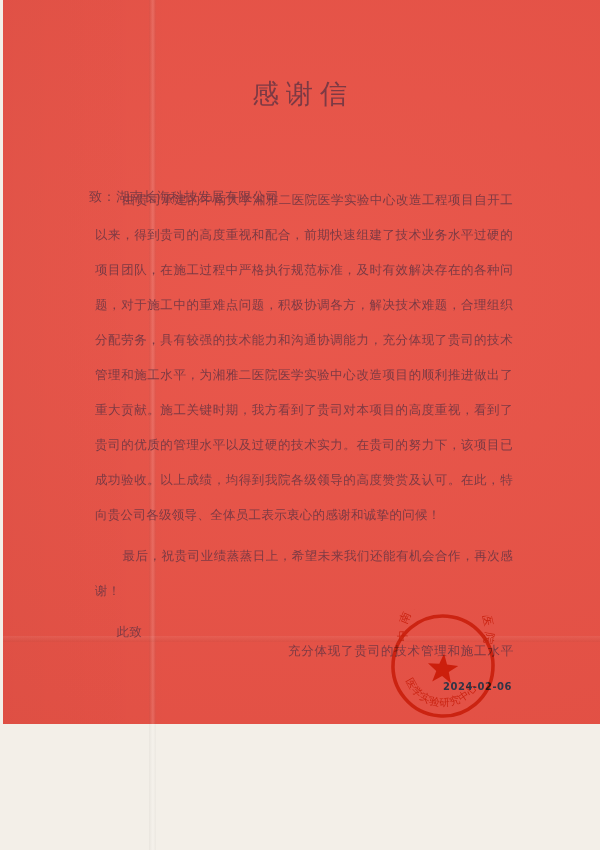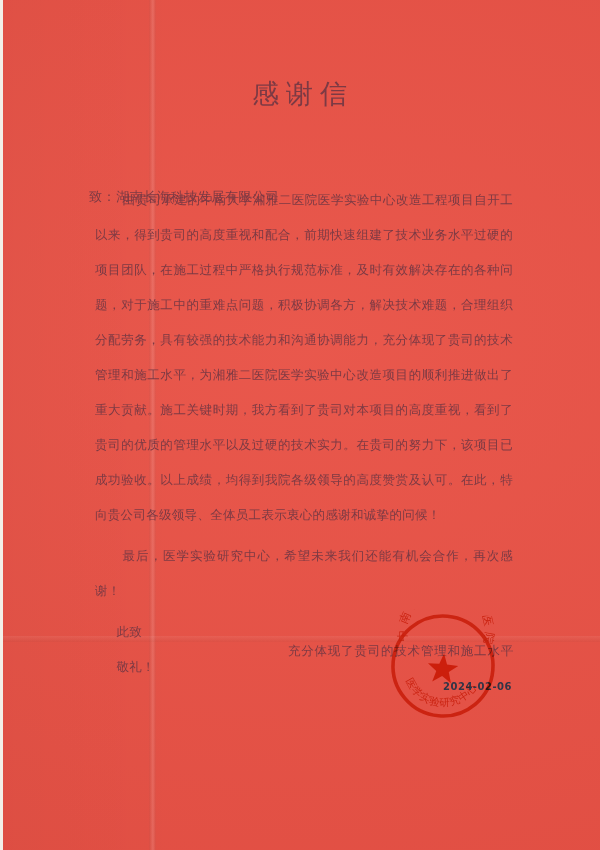--- a/index.html
+++ b/index.html
@@ -9,7 +9,7 @@
     font-family:"DejaVu Serif","Liberation Serif",serif;
   }
   .paper{
-    position:absolute;left:3px;top:0;width:597px;height:850px;
+    position:absolute;left:3px;top:0;width:597px;height:724px;
     background:#e85145;
     background-image:
       radial-gradient(ellipse 900px 600px at 50% 40%, rgba(255,255,255,0.04), rgba(0,0,0,0.03)),

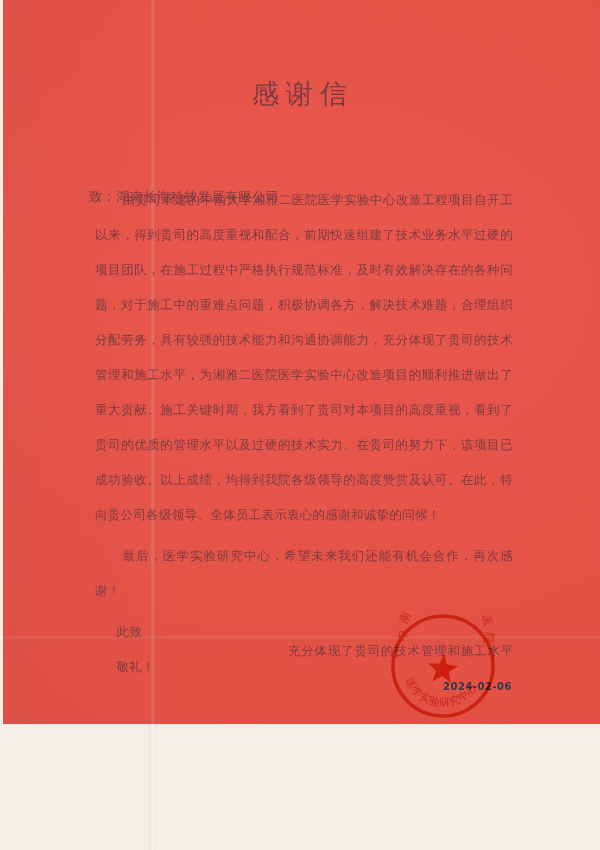--- a/index.html
+++ b/index.html
@@ -71,7 +71,7 @@
 
   <div class="body-text">
     <p>由贵司承建的中南大学湘雅二医院医学实验中心改造工程项目自开工以来，得到贵司的高度重视和配合，前期快速组建了技术业务水平过硬的项目团队，在施工过程中严格执行规范标准，及时有效解决存在的各种问题，对于施工中的重难点问题，积极协调各方，解决技术难题，合理组织分配劳务，具有较强的技术能力和沟通协调能力，充分体现了贵司的技术管理和施工水平，为湘雅二医院医学实验中心改造项目的顺利推进做出了重大贡献。施工关键时期，我方看到了贵司对本项目的高度重视，看到了贵司的优质的管理水平以及过硬的技术实力。在贵司的努力下，该项目已成功验收。以上成绩，均得到我院各级领导的高度赞赏及认可。在此，特向贵公司各级领导、全体员工表示衷心的感谢和诚挚的问候！</p>
-    <p>最后，医学实验研究中心，希望未来我们还能有机会合作，再次感谢！</p>
+    <p>最后，祝贵司业绩蒸蒸日上，希望未来我们还能有机会合作，再次感谢！</p>
     <div class="closing">
       <p>此致</p>
       <p>敬礼！</p>

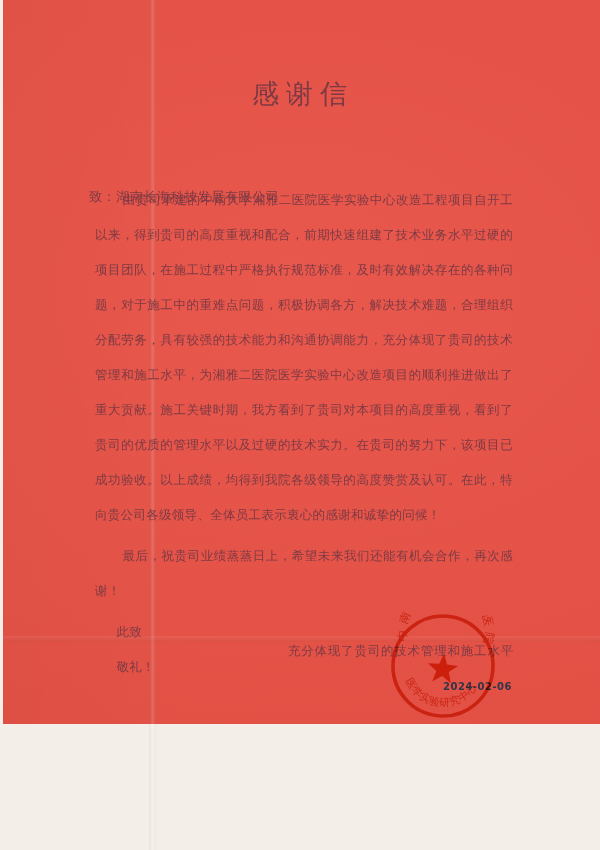--- a/index.html
+++ b/index.html
@@ -74,7 +74,6 @@
     <p>最后，祝贵司业绩蒸蒸日上，希望未来我们还能有机会合作，再次感谢！</p>
     <div class="closing">
       <p>此致</p>
-      <p>敬礼！</p>
     </div>
   </div>
 

